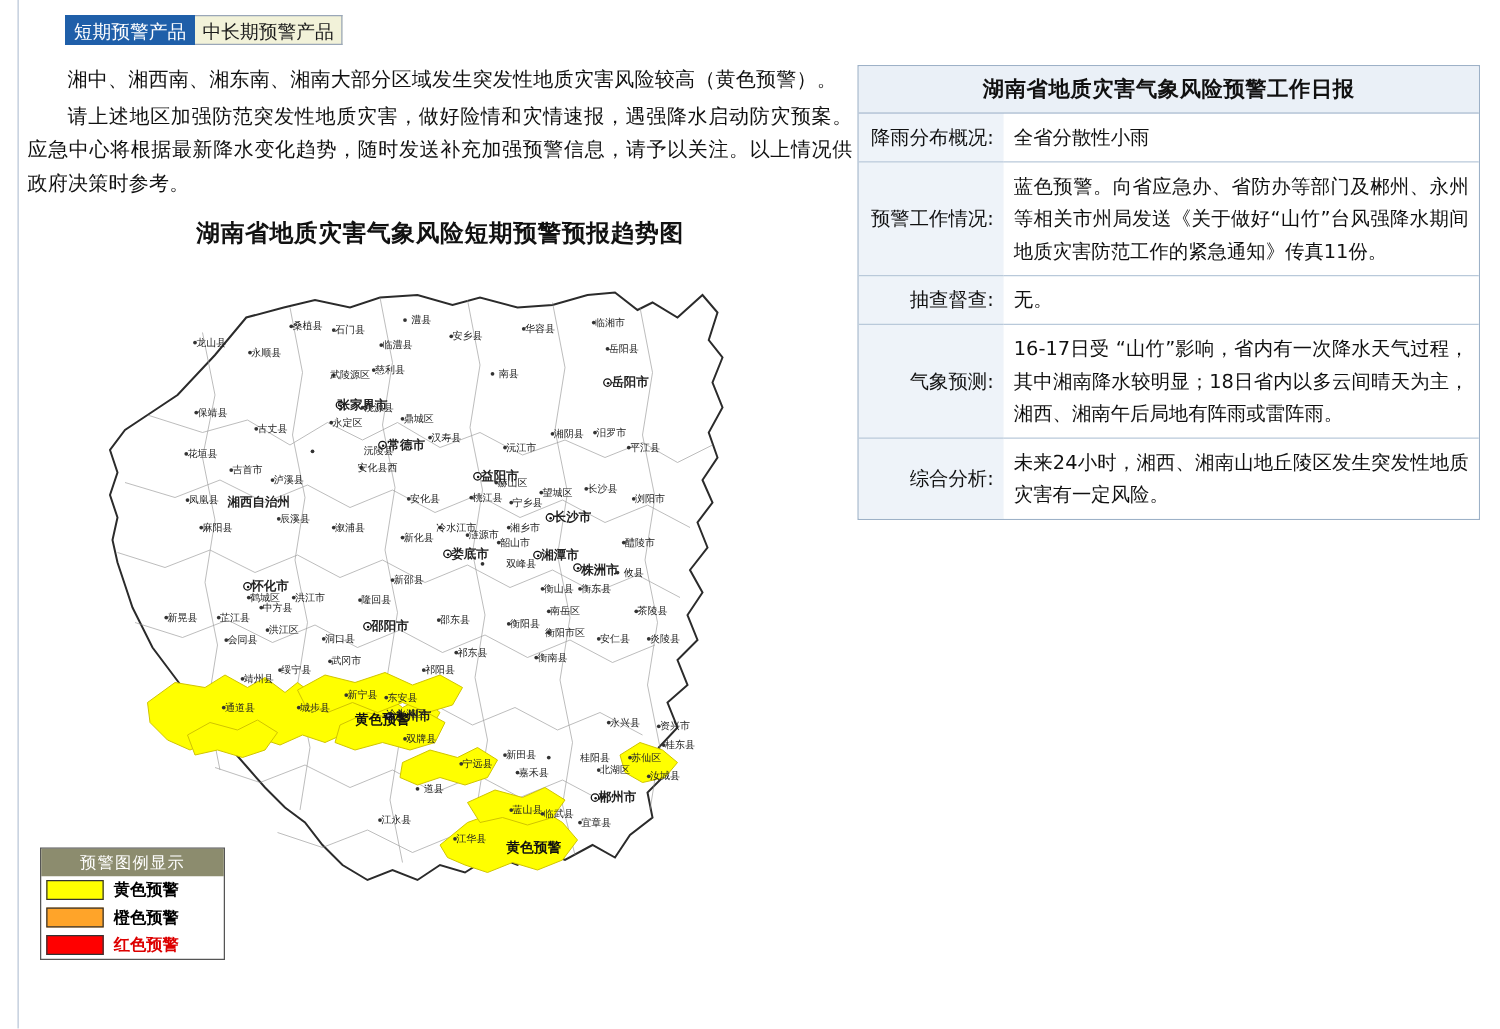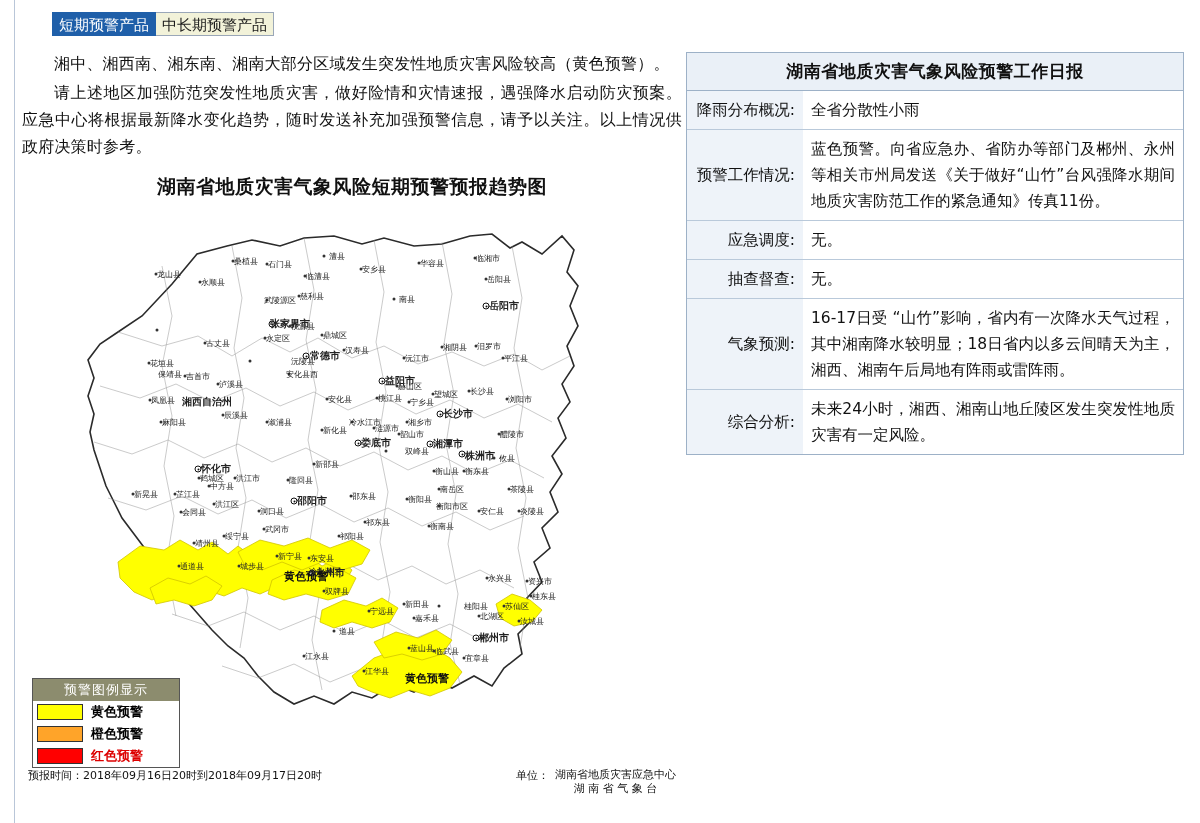--- a/index.html
+++ b/index.html
@@ -527,10 +527,6 @@
           <td class="rp-val">蓝色预警。向省应急办、省防办等部门及郴州、永州等相关市州局发送《关于做好“山竹”台风强降水期间地质灾害防范工作的紧急通知》传真11份。</td>
         </tr>
         <tr>
-          <td class="rp-key">应急调度:</td>
-          <td class="rp-val">无。</td>
-        </tr>
-        <tr>
           <td class="rp-key">抽查督查:</td>
           <td class="rp-val">无。</td>
         </tr>

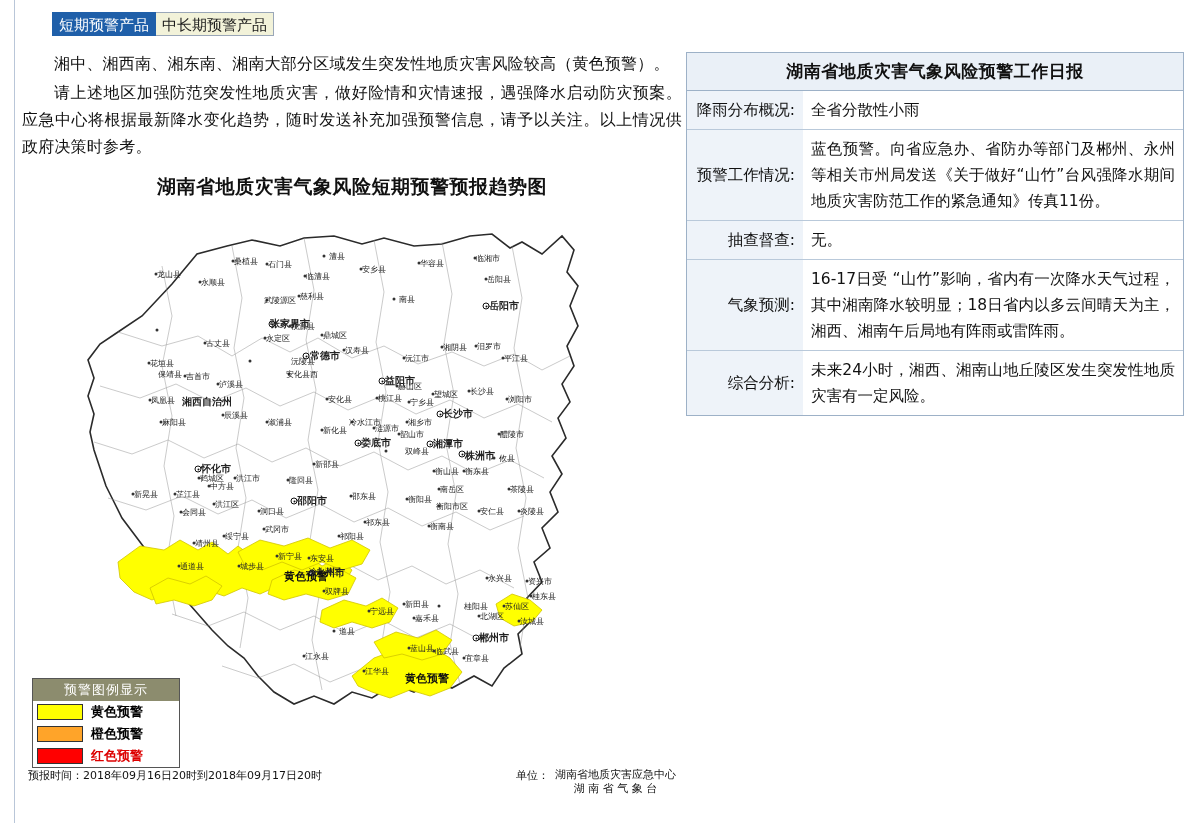--- a/index.html
+++ b/index.html
@@ -335,7 +335,7 @@
           <div class="dot" style="left: 481px; top: 152px;"></div>
           <div class="map-label" style="left: 494px; top: 152px;">平江县</div>
           <div class="dot" style="left: 135px; top: 124px;"></div>
-          <div class="map-label" style="left: 148px; top: 124px; margin-top: 44px;">保靖县</div>
+          <div class="map-label" style="left: 148px; top: 124px;">保靖县</div>
           <div class="dot" style="left: 183px; top: 137px;"></div>
           <div class="map-label" style="left: 196px; top: 137px;">古丈县</div>
           <div class="dot" style="left: 127px; top: 157px;"></div>

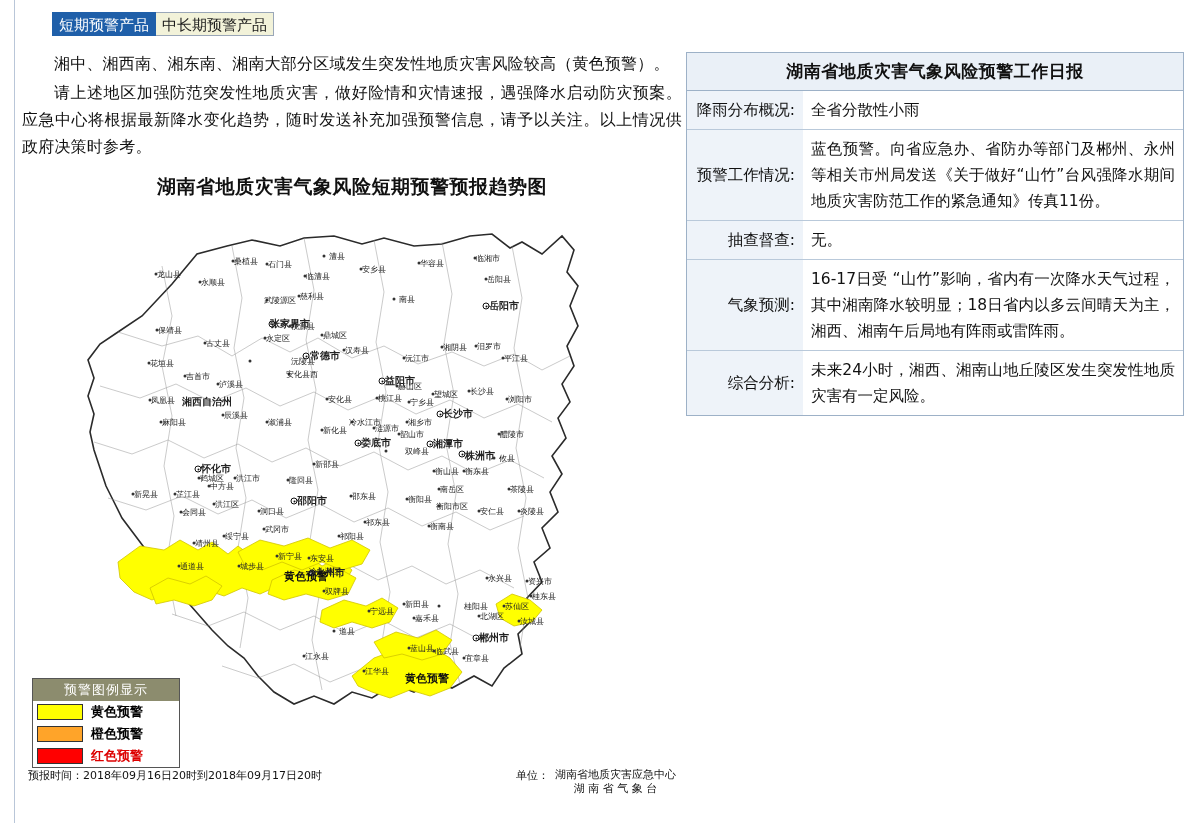--- a/index.html
+++ b/index.html
@@ -501,16 +501,6 @@
         </div>
       </div>
 
-      <div class="map-footer">
-        <div>预报时间：2018年09月16日20时到2018年09月17日20时</div>
-        <div class="footer-unit">
-          <span>单位：</span>
-          <span class="footer-org">
-            <span>湖南省地质灾害应急中心</span><br>
-            <span>湖 南 省 气 象 台</span>
-          </span>
-        </div>
-      </div>
     </div>
   </div>
 

